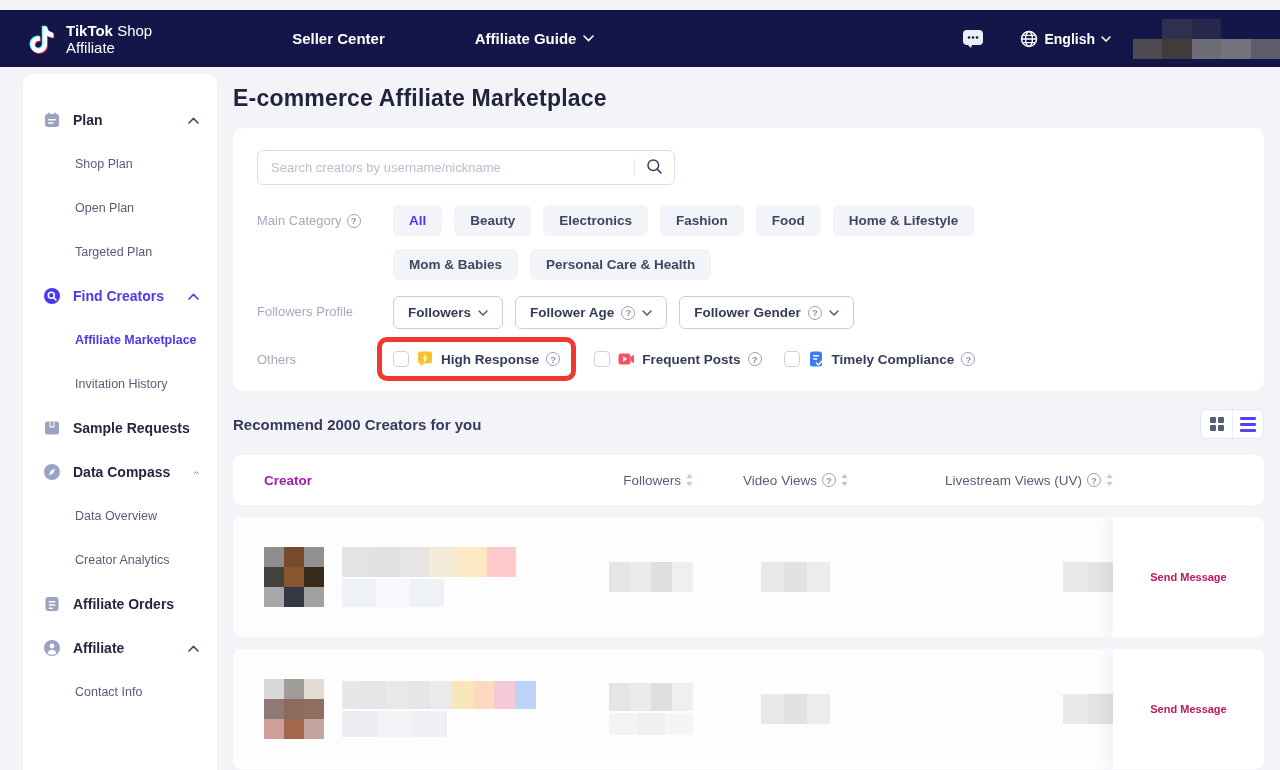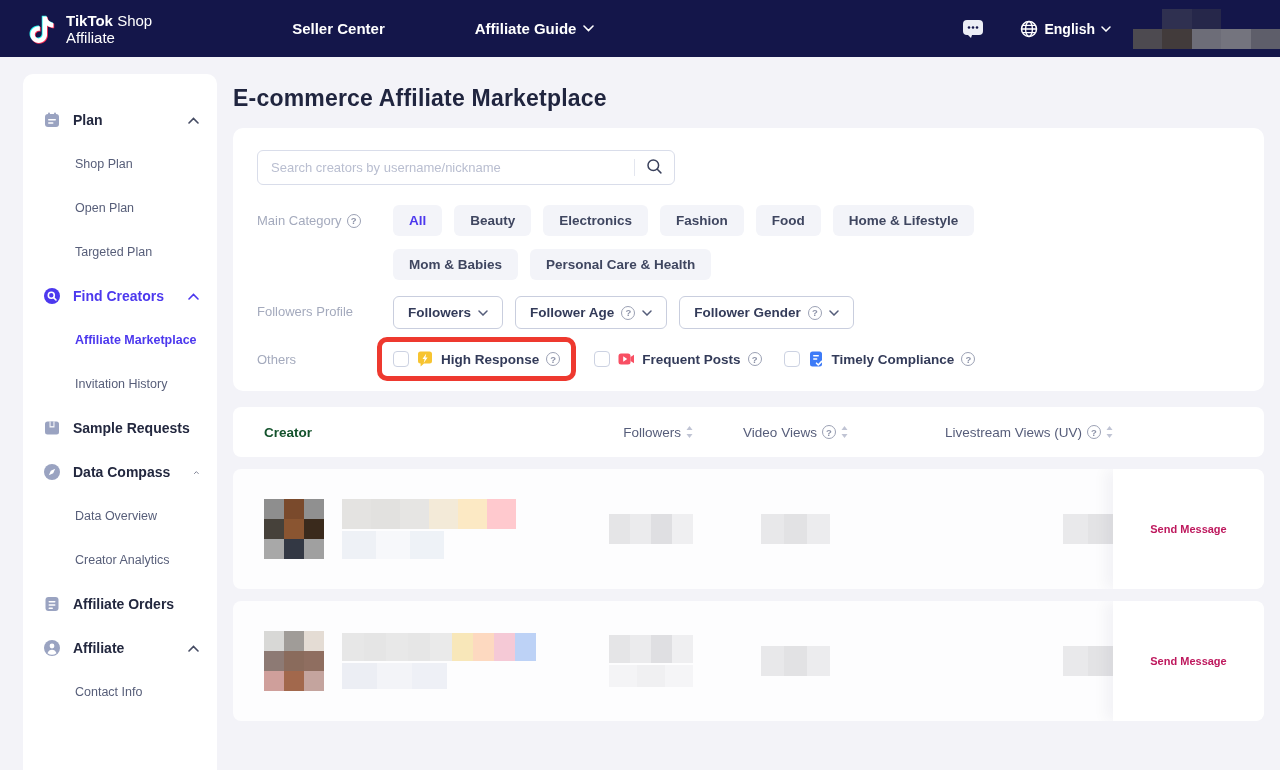--- a/index.html
+++ b/index.html
@@ -8,7 +8,7 @@
   #app { position:relative; width:1280px; height:770px; }
 
   
-  .navbar { position:absolute; top:0; left:0; width:1280px; height:57px; background:#14164a;
+  .navbar { position:absolute; top:10px; left:0; width:1280px; height:57px; background:#14164a;
             display:flex; align-items:center; color:#fff; }
   .brand { display:flex; align-items:center; margin-left:28px; gap:8px; }
   .brand-logo { width:30px; height:34px; }

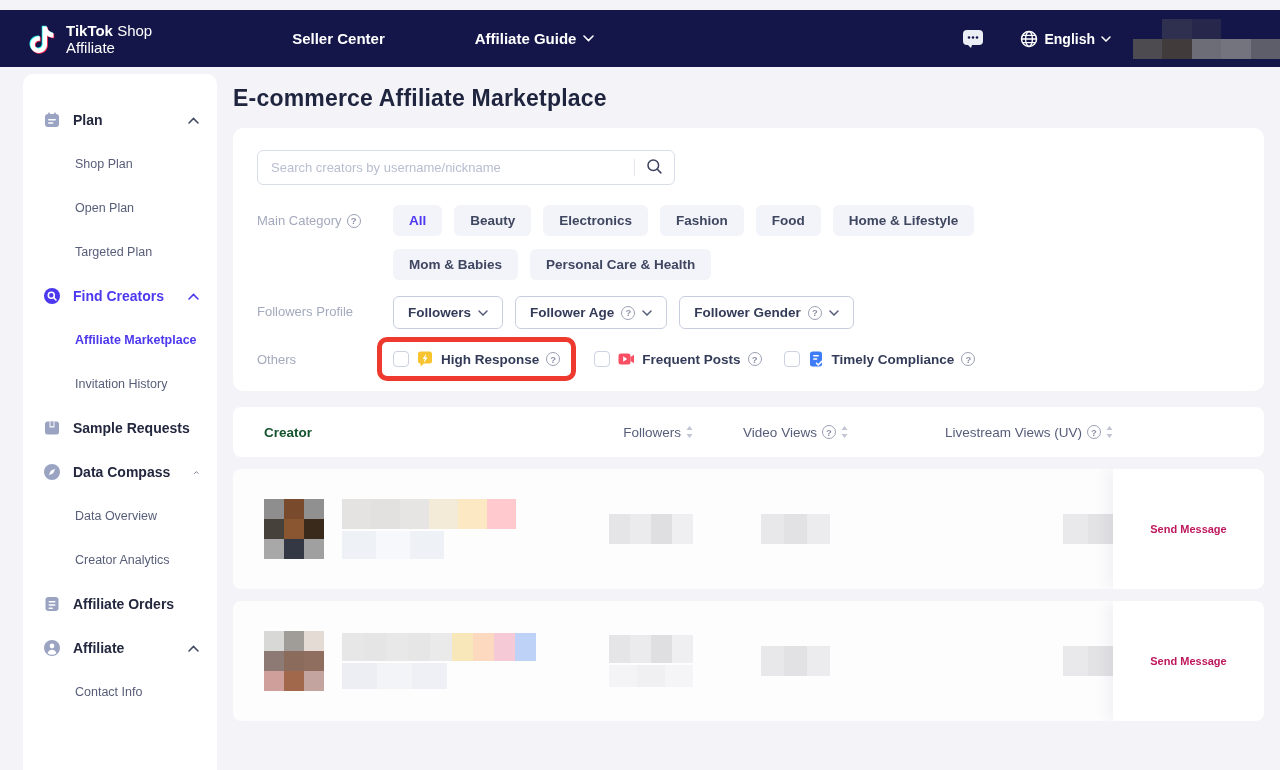--- a/index.html
+++ b/index.html
@@ -390,6 +390,26 @@
       </div>
     </div>
 
+    <div class="rec-row">
+      <span class="rec-text">Recommend 2000 Creators for you</span>
+      <div class="view-toggle">
+        <button class="vt-btn">
+          <span class="grid-ico">
+              <i></i>
+              <i></i>
+              <i></i>
+              <i></i>
+            </span>
+        </button>
+        <button class="vt-btn">
+          <span class="list-ico">
+              <i></i>
+              <i></i>
+              <i></i>
+            </span>
+        </button>
+      </div>
+    </div>
 
     <div class="table-head cols">
       <div class="c-creator">

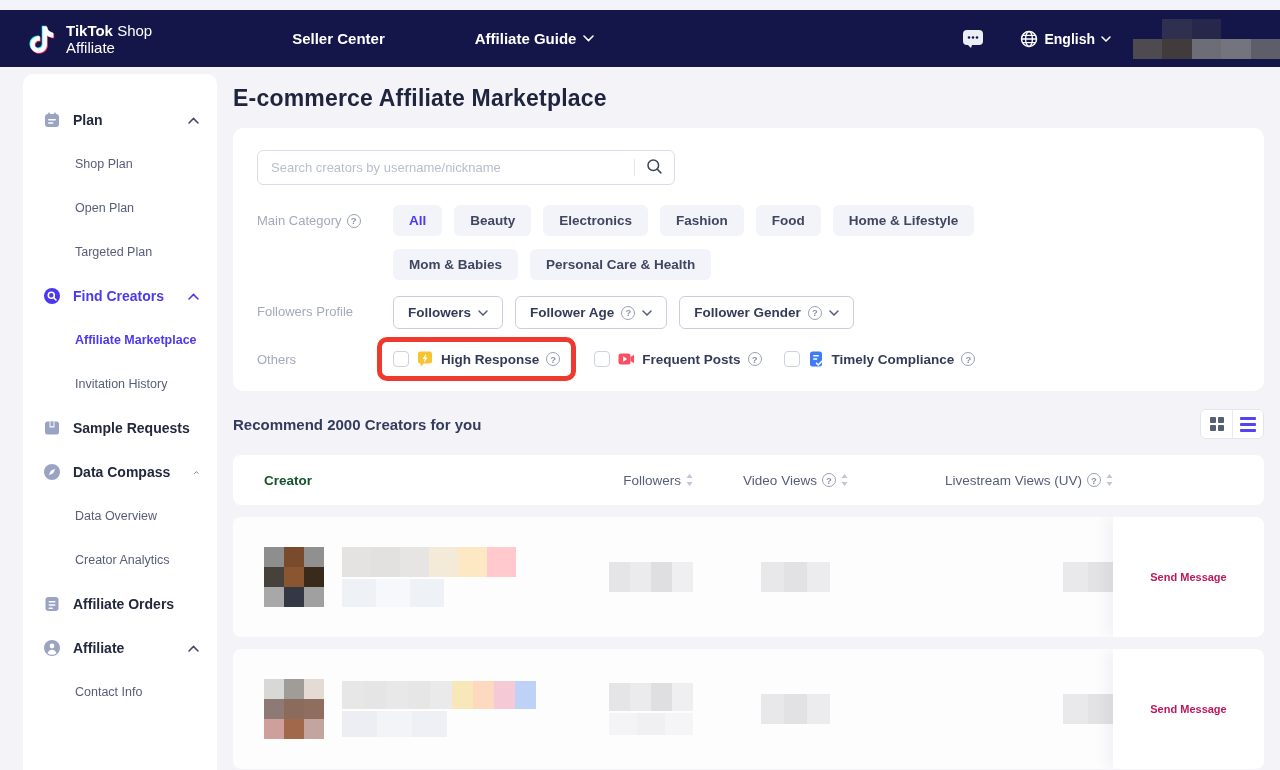--- a/index.html
+++ b/index.html
@@ -91,7 +91,7 @@
 
   .table-head { margin-top:16px; background:#fff; border-radius:8px; height:50px; padding-left:31px; }
   .th-txt { font-size:13.5px; color:#565d7a; display:flex; align-items:center; gap:5px; white-space:nowrap; }
-  .th-txt.first { color:#14532d; font-weight:600; }
+  .th-txt.first { color:#a21caf; font-weight:600; }
 
   .row-card { margin-top:12px; background:#fdfdfe; border-radius:8px; height:120px; padding-left:31px; overflow:hidden; }
   .row-card .c-act { height:120px; background:#fff; box-shadow:-8px 0 14px rgba(22,24,60,.045);

